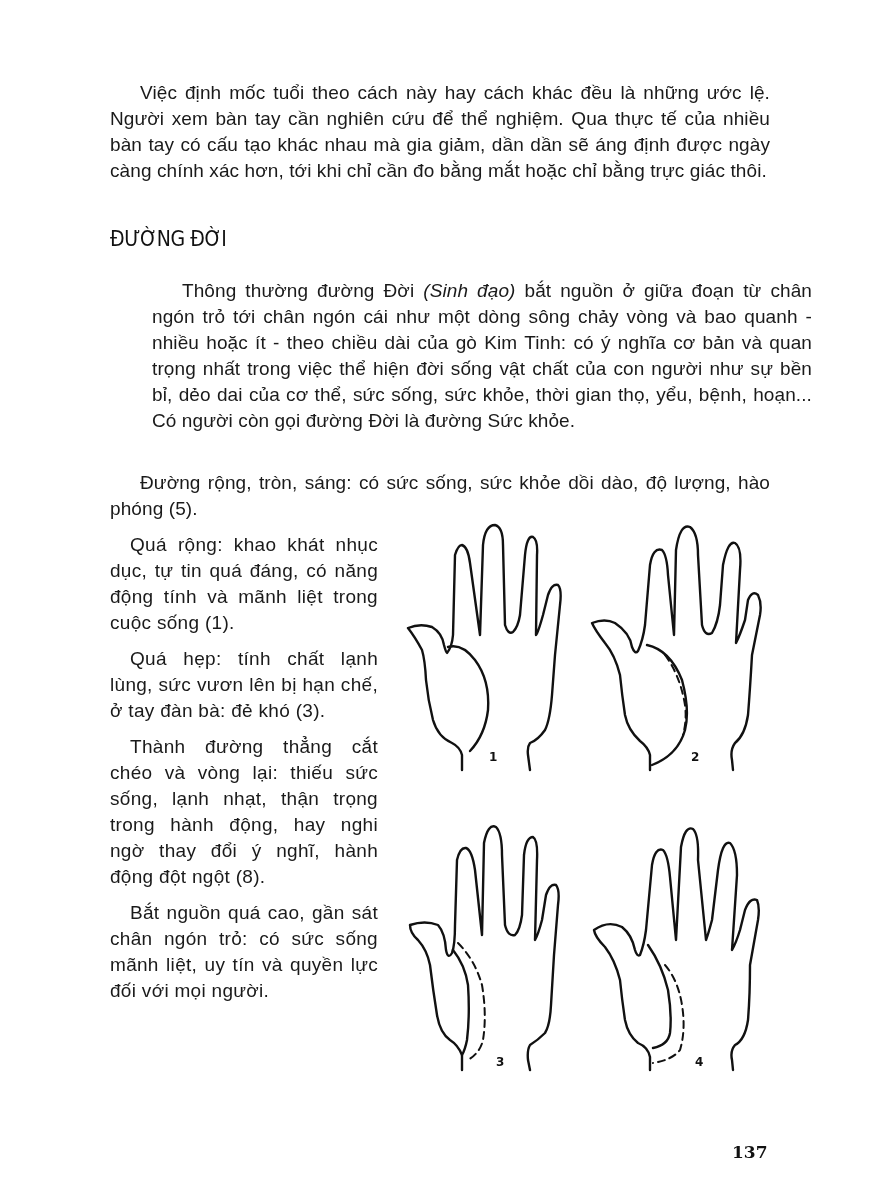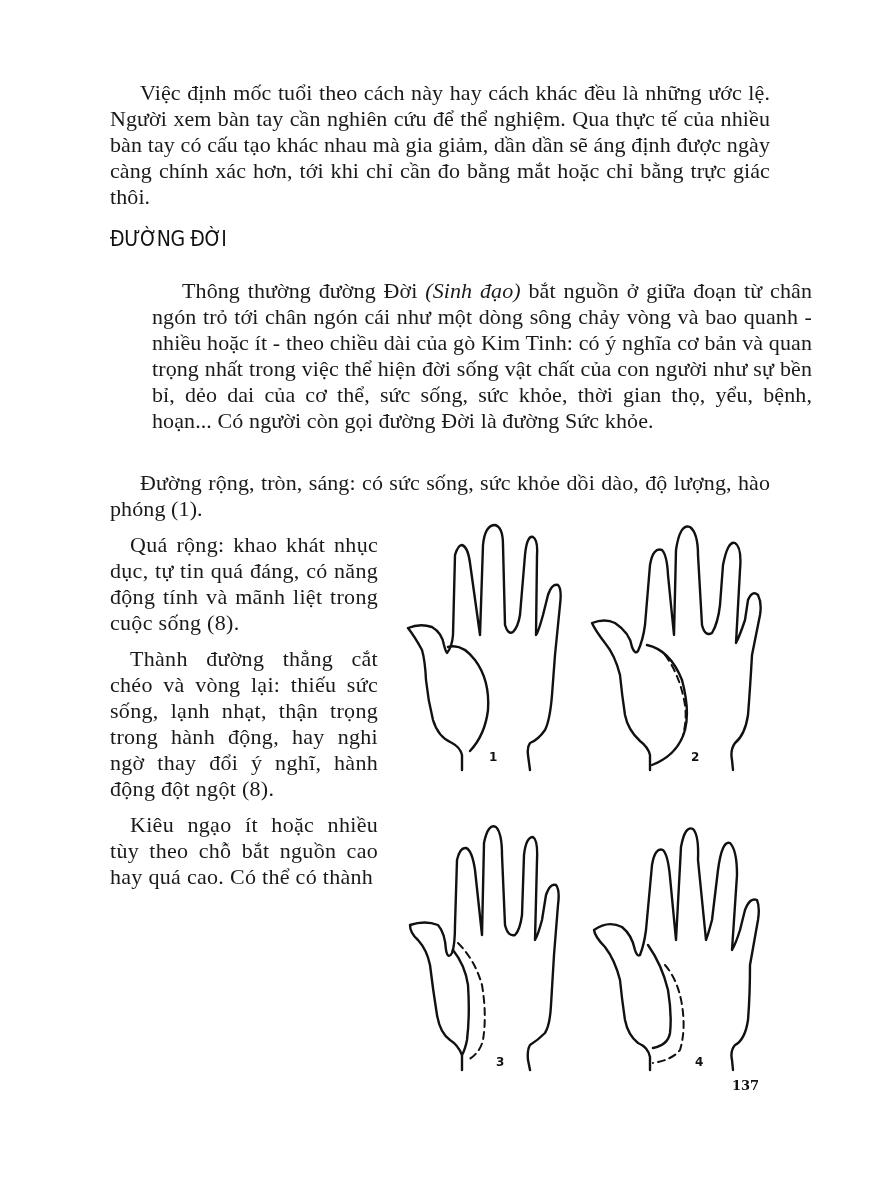--- a/index.html
+++ b/index.html
@@ -5,7 +5,7 @@
   html, body { margin: 0; padding: 0; background: #ffffff; }
   body { width: 871px; height: 1200px; position: relative; overflow: hidden; color: #1a1a1a; }
   .page { position: absolute; left: 0; top: 0; width: 871px; height: 1200px; background: #fff; }
-  .txt { font-family: Liberation Serif, serif; font-size: 22px; line-height: 26px; text-align: justify; letter-spacing: 0.1px; }
+  .txt { font-family: Liberation Sans, sans-serif; font-size: 19px; line-height: 26px; text-align: justify; letter-spacing: 0.1px; }
   .para { position: absolute; margin: 0; }
   .para p { margin: 0; text-indent: 30px; }
   #p-intro { left: 110px; top: 80px; width: 660px; }

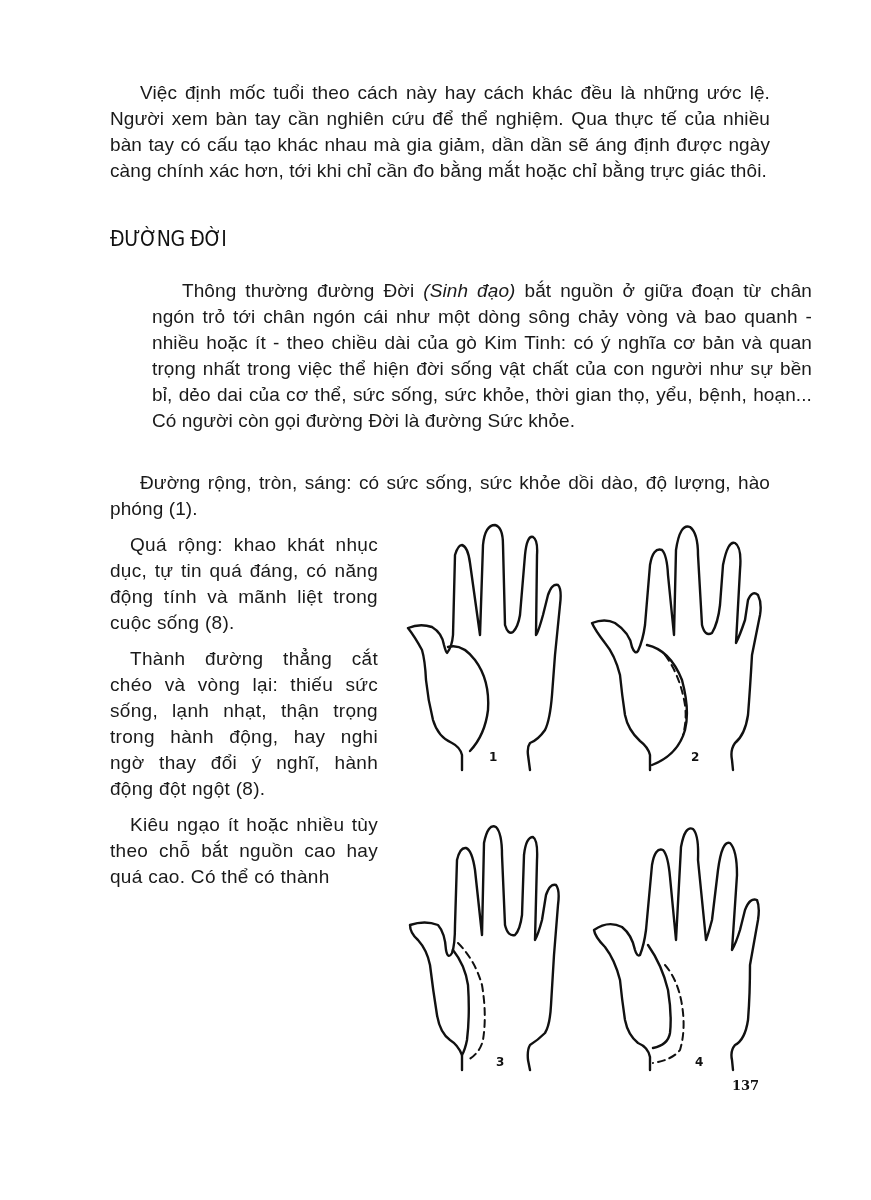--- a/index.html
+++ b/index.html
@@ -40,7 +40,7 @@
   </div>
 
   <div class="para txt" id="p-wide">
-    <p>Đường rộng, tròn, sáng: có sức sống, sức khỏe dồi dào, độ lượng, hào phóng (1).</p>
+    <p>Đường rộng, tròn, sáng: có sức sống, sức khỏe dồi dào, độ lượng, hào phóng (5).</p>
   </div>
 
   <div class="para txt" id="col">

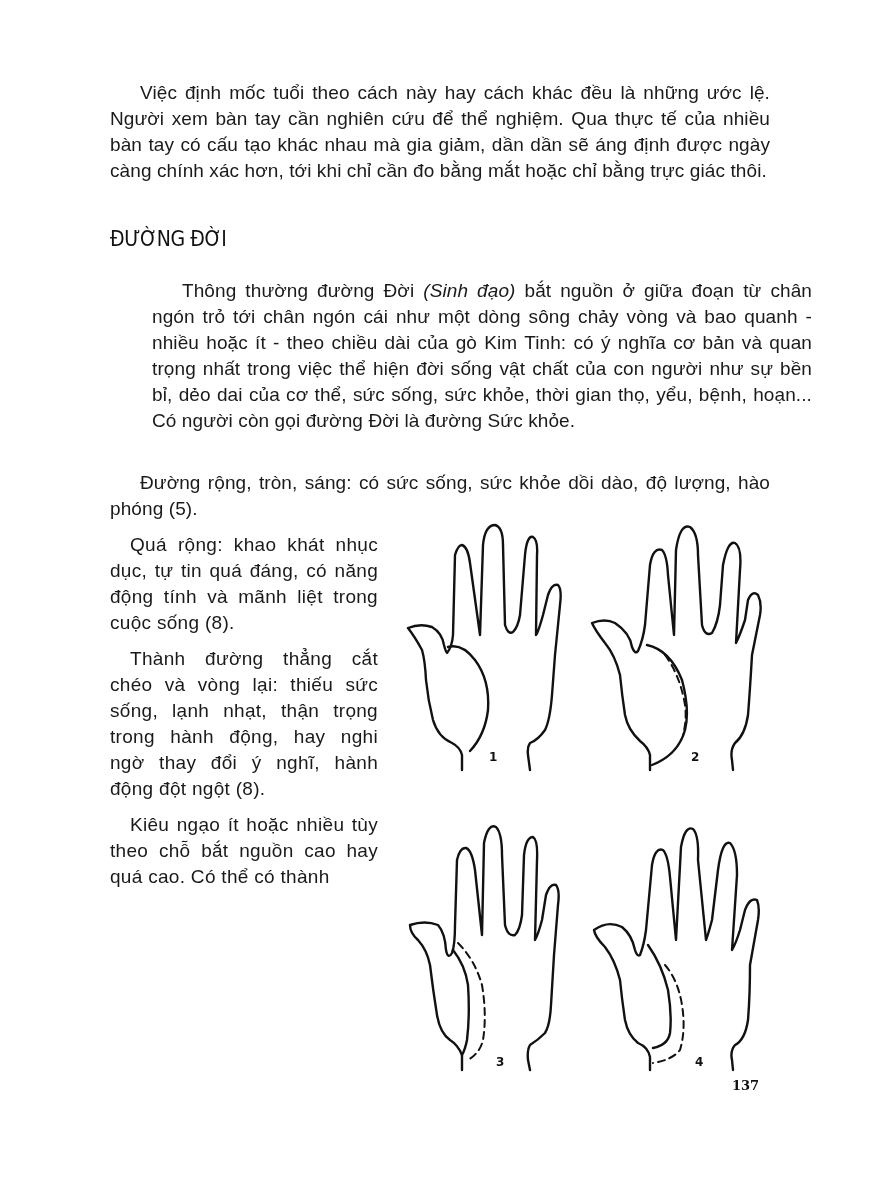--- a/index.html
+++ b/index.html
@@ -44,7 +44,7 @@
   </div>
 
   <div class="para txt" id="col">
-    <p>Quá rộng: khao khát nhục dục, tự tin quá đáng, có năng động tính và mãnh liệt trong cuộc sống (8).</p>
+    <p>Quá rộng: khao khát nhục dục, tự tin quá đáng, có năng động tính và mãnh liệt trong cuộc sống (1).</p>
     <p>Thành đường thẳng cắt chéo và vòng lại: thiếu sức sống, lạnh nhạt, thận trọng trong hành động, hay nghi ngờ thay đổi ý nghĩ, hành động đột ngột (8).</p>
     <p>Kiêu ngạo ít hoặc nhiều tùy theo chỗ bắt nguồn cao hay quá cao. Có thể có thành</p>
   </div>

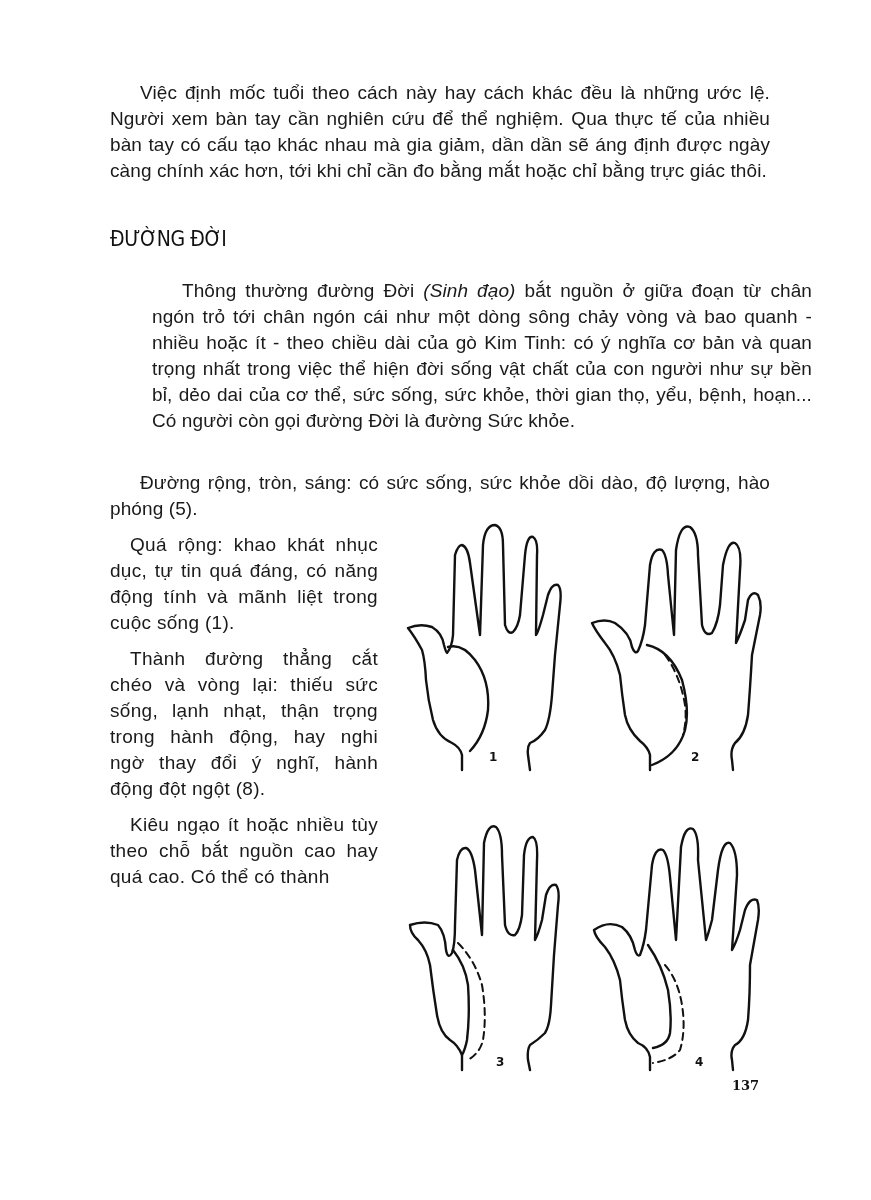--- a/index.html
+++ b/index.html
@@ -45,6 +45,7 @@
 
   <div class="para txt" id="col">
     <p>Quá rộng: khao khát nhục dục, tự tin quá đáng, có năng động tính và mãnh liệt trong cuộc sống (1).</p>
+    <p>Quá hẹp: tính chất lạnh lùng, sức vươn lên bị hạn chế, ở tay đàn bà: đẻ khó (3).</p>
     <p>Thành đường thẳng cắt chéo và vòng lại: thiếu sức sống, lạnh nhạt, thận trọng trong hành động, hay nghi ngờ thay đổi ý nghĩ, hành động đột ngột (8).</p>
     <p>Kiêu ngạo ít hoặc nhiều tùy theo chỗ bắt nguồn cao hay quá cao. Có thể có thành</p>
   </div>

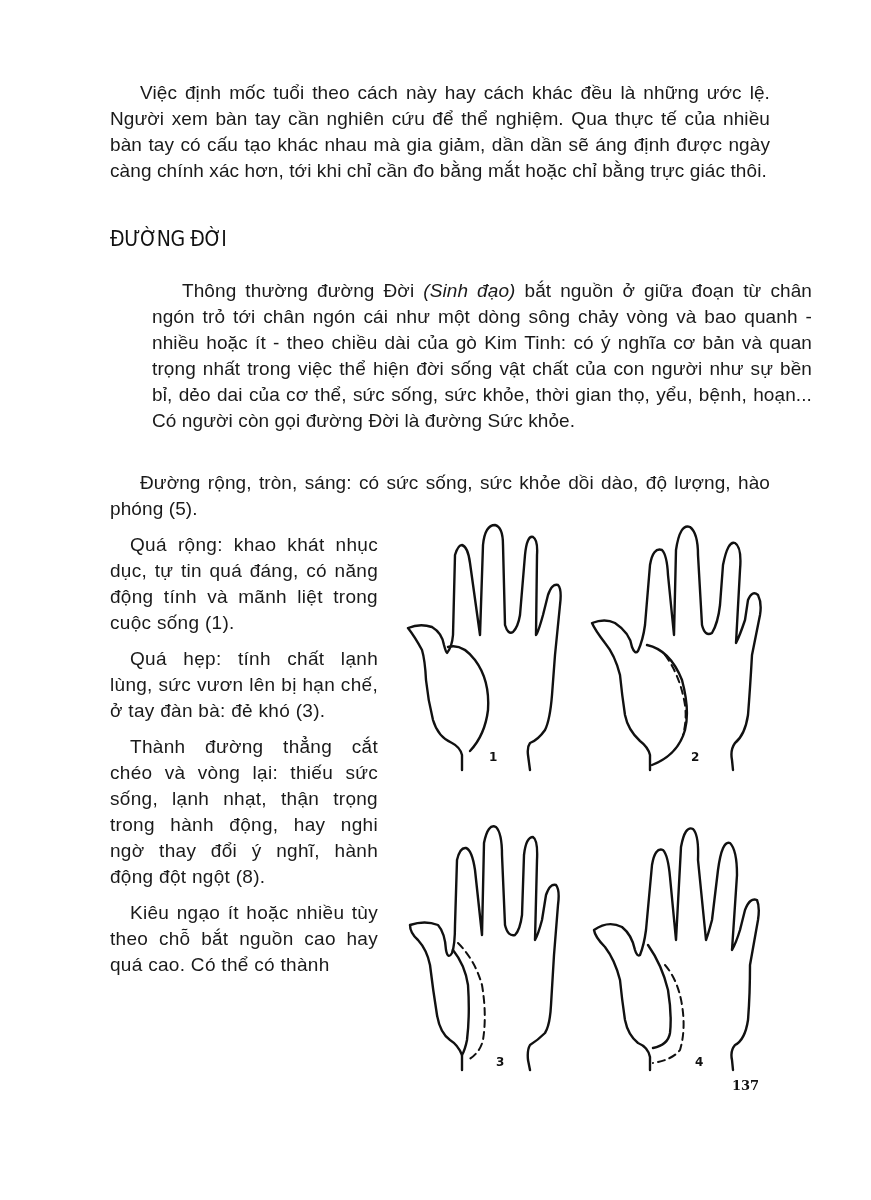--- a/index.html
+++ b/index.html
@@ -47,6 +47,7 @@
     <p>Quá rộng: khao khát nhục dục, tự tin quá đáng, có năng động tính và mãnh liệt trong cuộc sống (1).</p>
     <p>Quá hẹp: tính chất lạnh lùng, sức vươn lên bị hạn chế, ở tay đàn bà: đẻ khó (3).</p>
     <p>Thành đường thẳng cắt chéo và vòng lại: thiếu sức sống, lạnh nhạt, thận trọng trong hành động, hay nghi ngờ thay đổi ý nghĩ, hành động đột ngột (8).</p>
+    <p>Bắt nguồn quá cao, gần sát chân ngón trỏ: có sức sống mãnh liệt, uy tín và quyền lực đối với mọi người.</p>
     <p>Kiêu ngạo ít hoặc nhiều tùy theo chỗ bắt nguồn cao hay quá cao. Có thể có thành</p>
   </div>
 

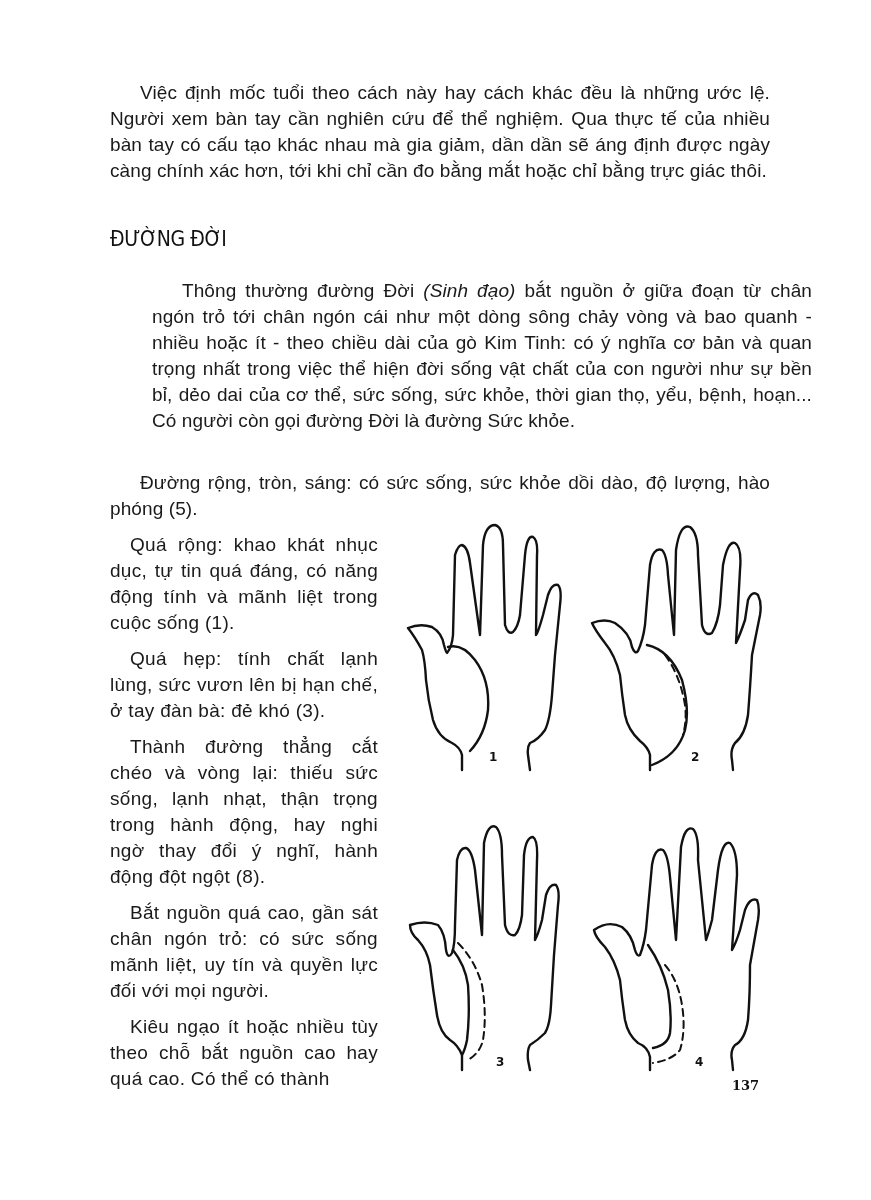--- a/index.html
+++ b/index.html
@@ -48,7 +48,6 @@
     <p>Quá hẹp: tính chất lạnh lùng, sức vươn lên bị hạn chế, ở tay đàn bà: đẻ khó (3).</p>
     <p>Thành đường thẳng cắt chéo và vòng lại: thiếu sức sống, lạnh nhạt, thận trọng trong hành động, hay nghi ngờ thay đổi ý nghĩ, hành động đột ngột (8).</p>
     <p>Bắt nguồn quá cao, gần sát chân ngón trỏ: có sức sống mãnh liệt, uy tín và quyền lực đối với mọi người.</p>
-    <p>Kiêu ngạo ít hoặc nhiều tùy theo chỗ bắt nguồn cao hay quá cao. Có thể có thành</p>
   </div>
 
   <div class="figure" id="fig-top">

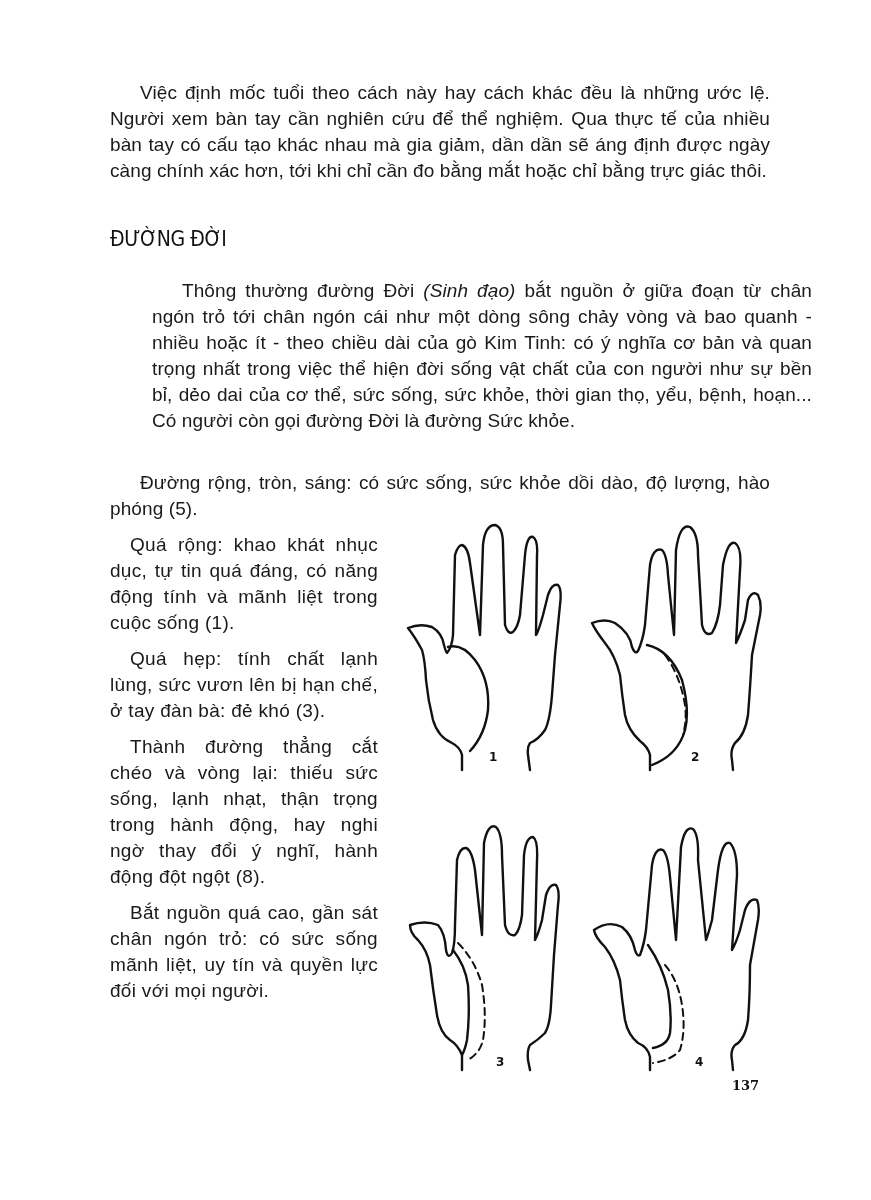--- a/index.html
+++ b/index.html
@@ -20,7 +20,7 @@
   #fig-top { left: 400px; top: 515px; width: 370px; height: 260px; }
   #fig-bottom { left: 400px; top: 815px; width: 370px; height: 270px; }
   .fig-label { position: absolute; font-family: "DejaVu Sans", "Liberation Sans", sans-serif; font-weight: bold; font-size: 12px; color: #111; }
-  #page-number { position: absolute; left: 732px; top: 1078px; font-family: "DejaVu Serif", "Liberation Serif", serif; font-size: 13px; font-weight: bold; color: #111; }
+  #page-number { position: absolute; left: 732px; top: 1142px; font-family: "DejaVu Serif", "Liberation Serif", serif; font-size: 17px; font-weight: bold; color: #111; }
   svg path { fill: none; stroke: #111; stroke-width: 2.4; stroke-linecap: round; stroke-linejoin: round; }
   svg path.dash { stroke-dasharray: 7 5; stroke-width: 2; }
 </style>

